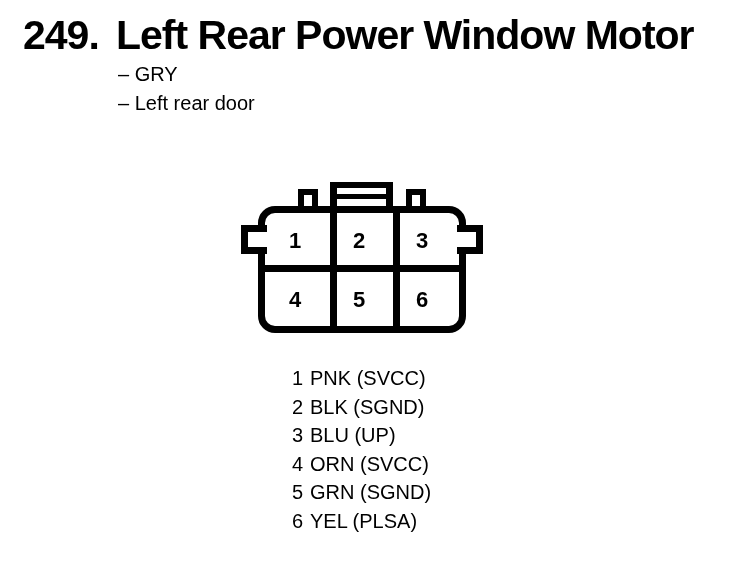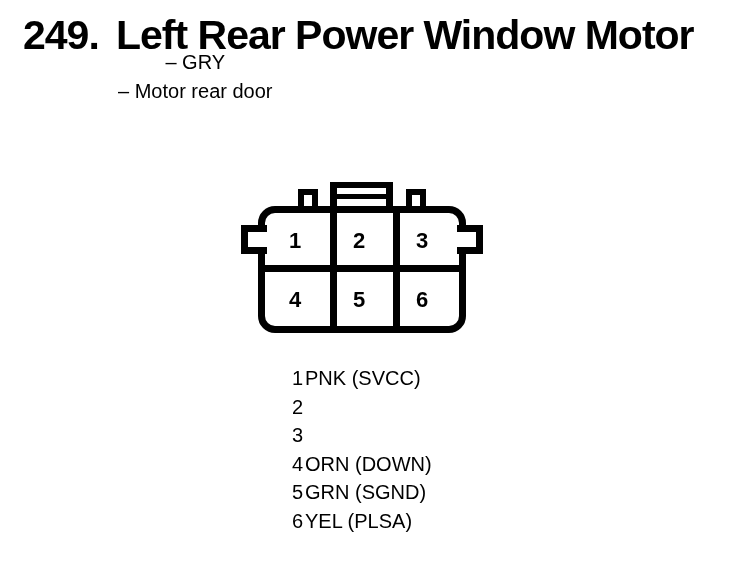--- a/index.html
+++ b/index.html
@@ -42,11 +42,10 @@
   .details {
     position: absolute;
     left: 118px;
-    top: 48px;
+    top: 60px;
     font-size: 20px;
     line-height: 29px;
     white-space: nowrap;
-    text-align: center;
   }
 
   

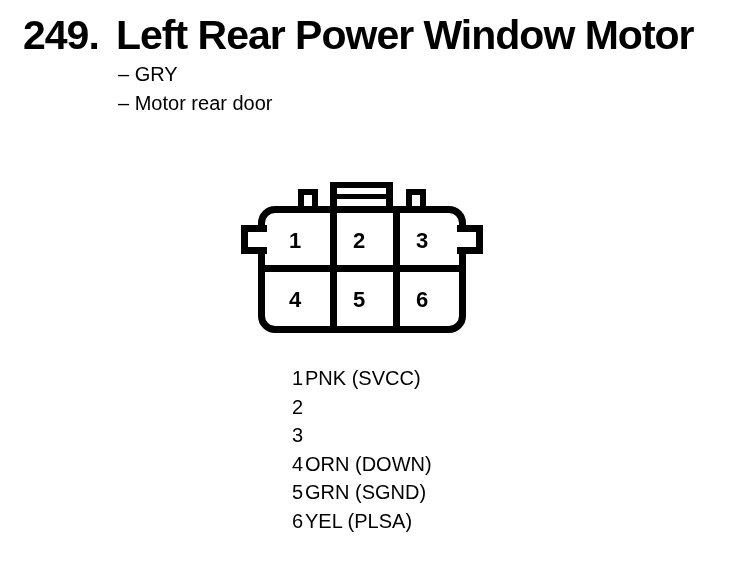--- a/index.html
+++ b/index.html
@@ -164,7 +164,7 @@
 
   <div class="details">
     <div class="detail-line">– GRY</div>
-    <div class="detail-line">– Motor rear door</div>
+    <div class="detail-line">– Left rear door</div>
   </div>
 
   <div class="connector">

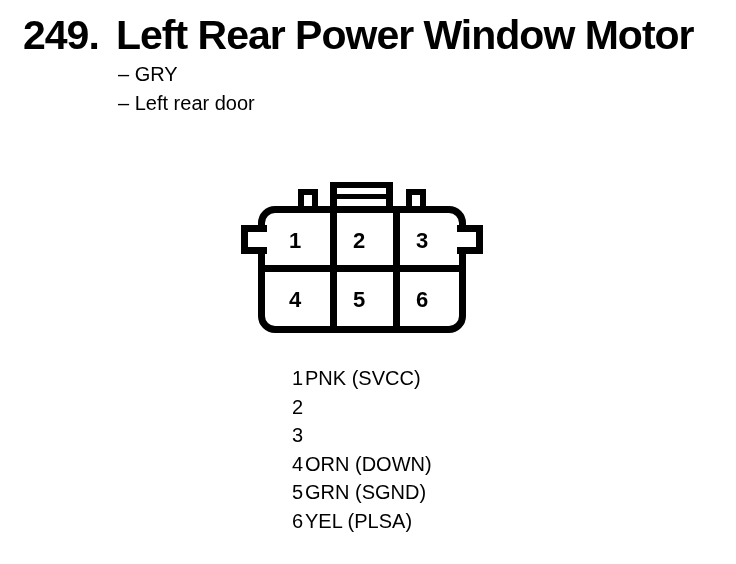--- a/index.html
+++ b/index.html
@@ -152,7 +152,7 @@
   }
   .pin-row { display: flex; white-space: nowrap; }
   .pin-num { flex: none; width: 13px; }
-  .pin-label { }
+  .pin-label { margin-left: 5px; }
 </style>
 </head>
 <body>

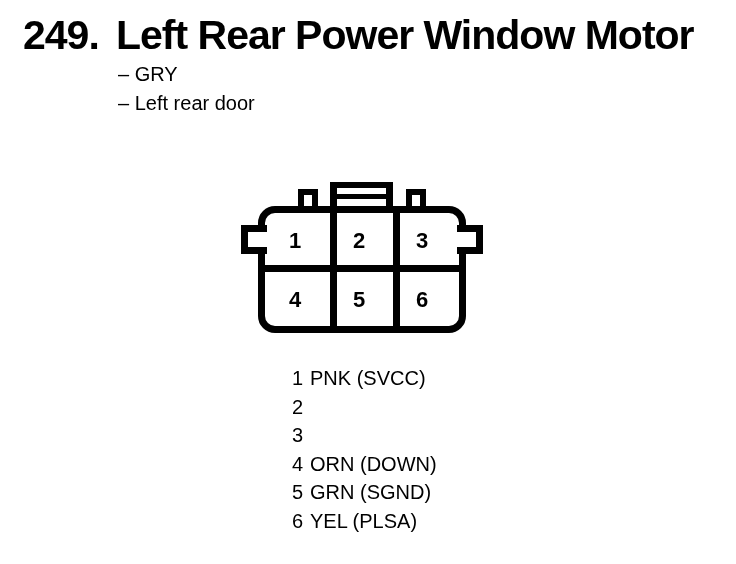--- a/index.html
+++ b/index.html
@@ -197,6 +197,7 @@
     </div>
     <div class="pin-row">
       <span class="pin-num">2</span>
+      <span class="pin-label">BLK (SGND)</span>
     </div>
     <div class="pin-row">
       <span class="pin-num">3</span>

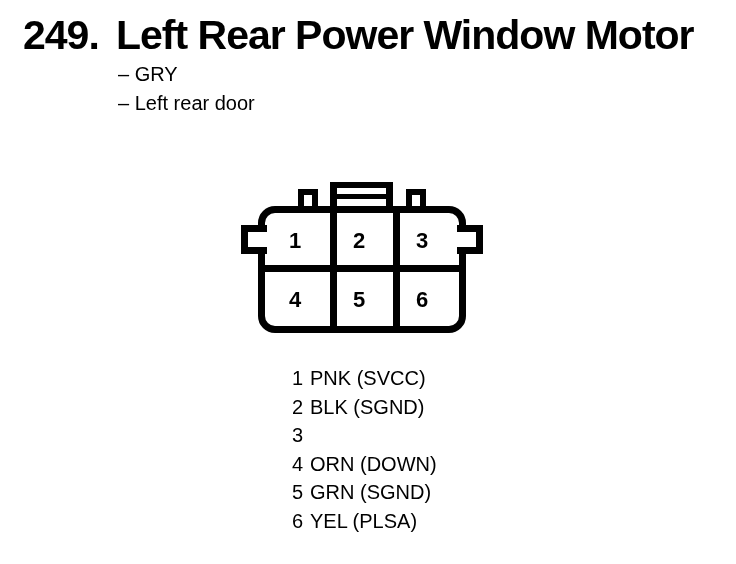--- a/index.html
+++ b/index.html
@@ -201,6 +201,7 @@
     </div>
     <div class="pin-row">
       <span class="pin-num">3</span>
+      <span class="pin-label">BLU (UP)</span>
     </div>
     <div class="pin-row">
       <span class="pin-num">4</span>

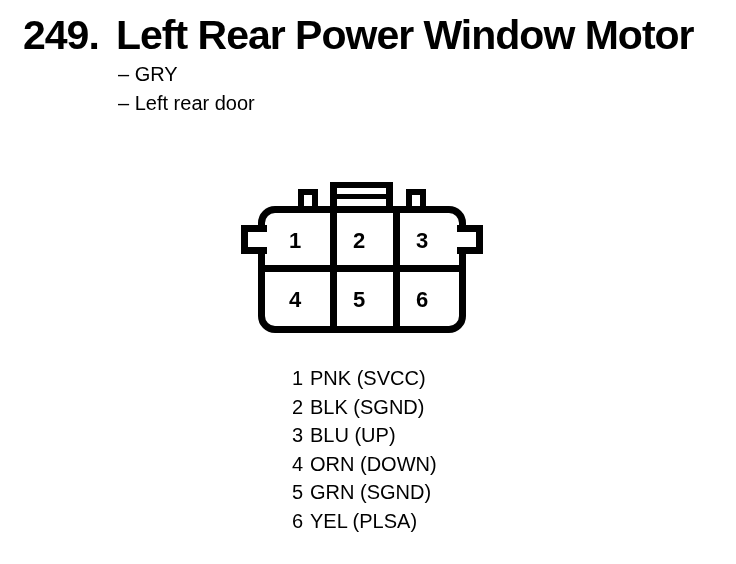--- a/index.html
+++ b/index.html
@@ -205,7 +205,7 @@
     </div>
     <div class="pin-row">
       <span class="pin-num">4</span>
-      <span class="pin-label">ORN (DOWN)</span>
+      <span class="pin-label">ORN (SVCC)</span>
     </div>
     <div class="pin-row">
       <span class="pin-num">5</span>

